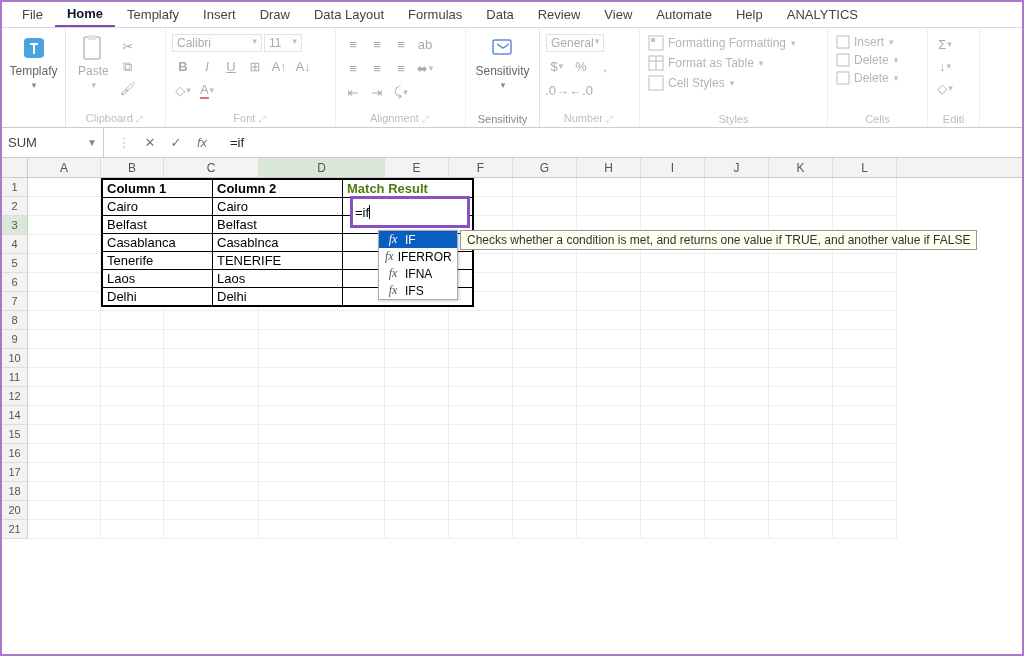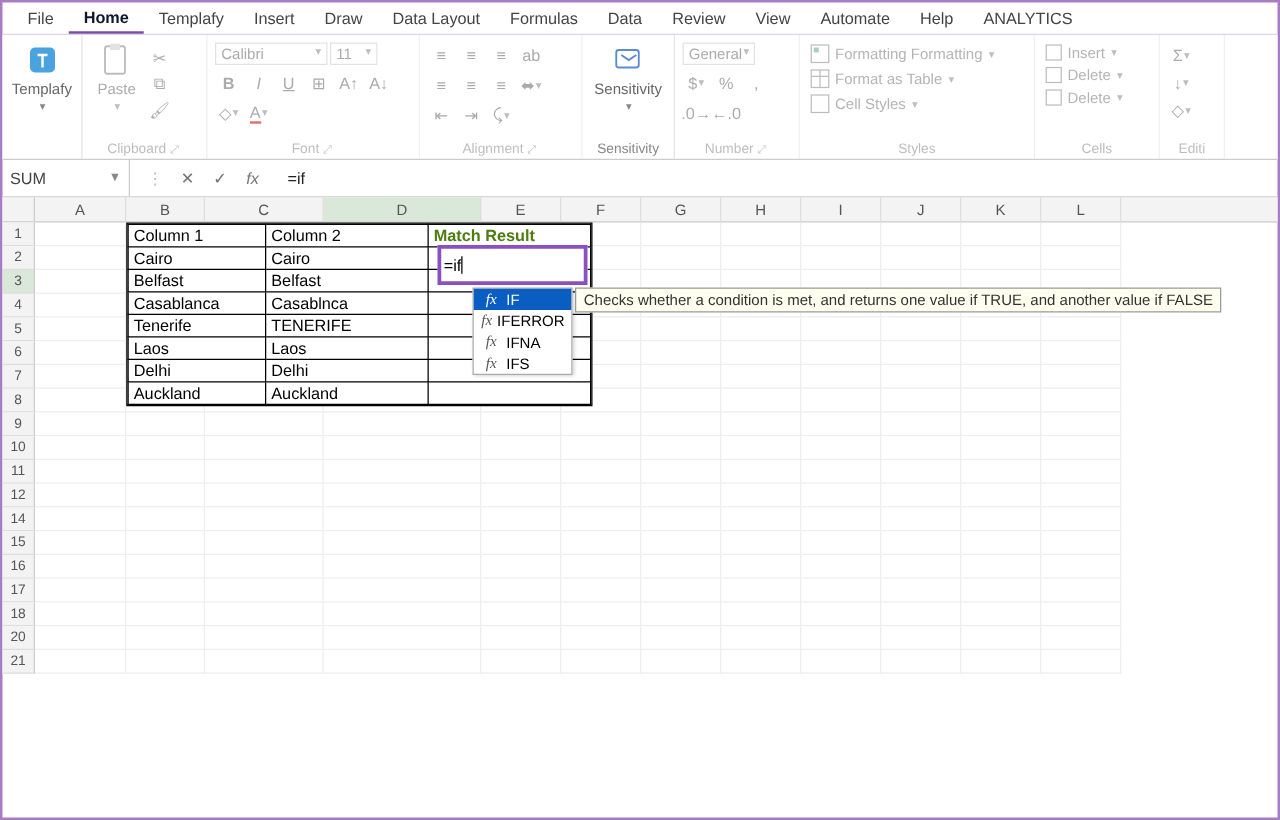--- a/index.html
+++ b/index.html
@@ -50,7 +50,7 @@
 .dtable{position:absolute;top:20px;left:99px;border:1px solid #000;background:#fff;}
 .dtable table{border-collapse:collapse;}
 .dtable td{border:1px solid #000;padding:1px 4px;font-size:13px;height:18px;min-width:100px;}
-.dtable td.h{font-weight:400;margin-top:33px;}
+.dtable td.h{font-weight:700;margin-top:33px;}
 .dtable td.mr{color:#4d7c0f;font-weight:700;}
 
 

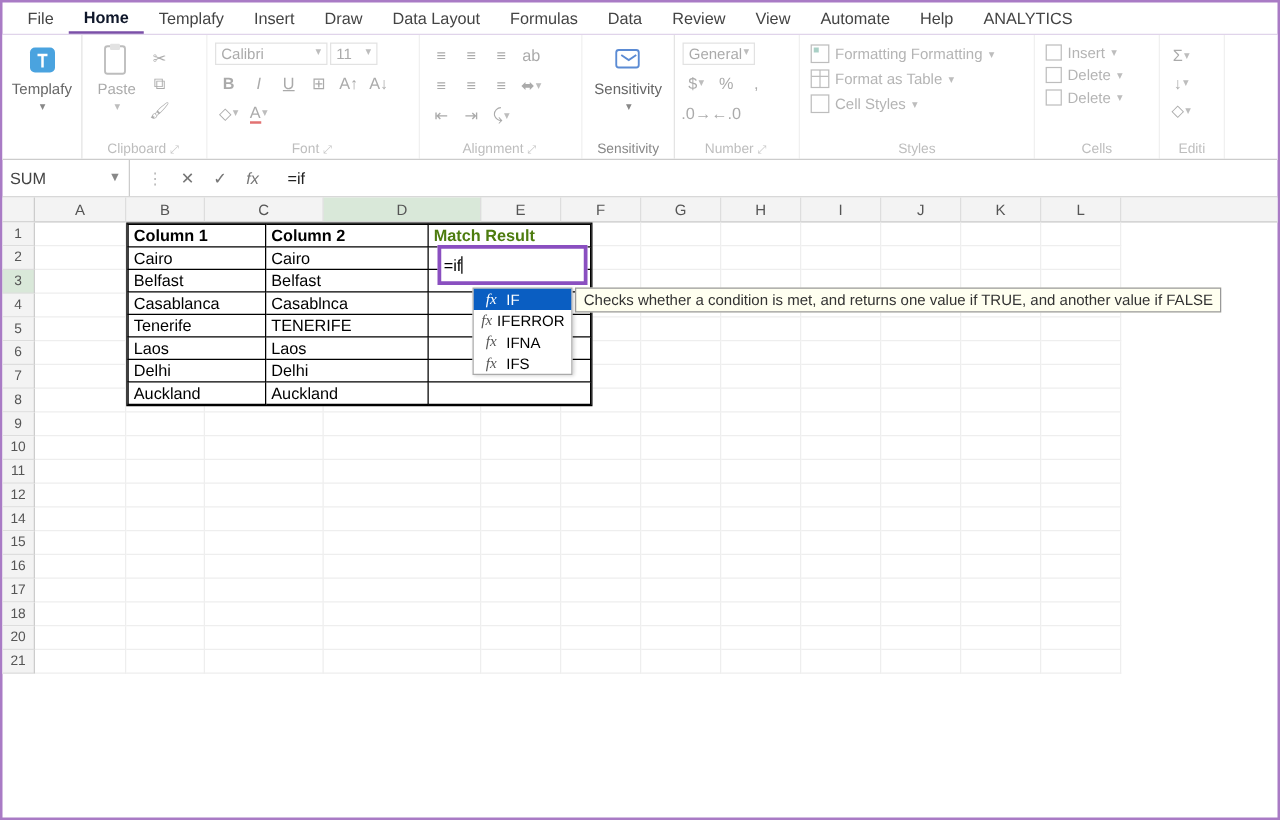--- a/index.html
+++ b/index.html
@@ -647,11 +647,6 @@
               <td>Delhi</td>
               <td></td>
             </tr>
-      <tr>
-              <td>Auckland</td>
-              <td>Auckland</td>
-              <td></td>
-            </tr>
     </tbody>
         </table>
   </div>

